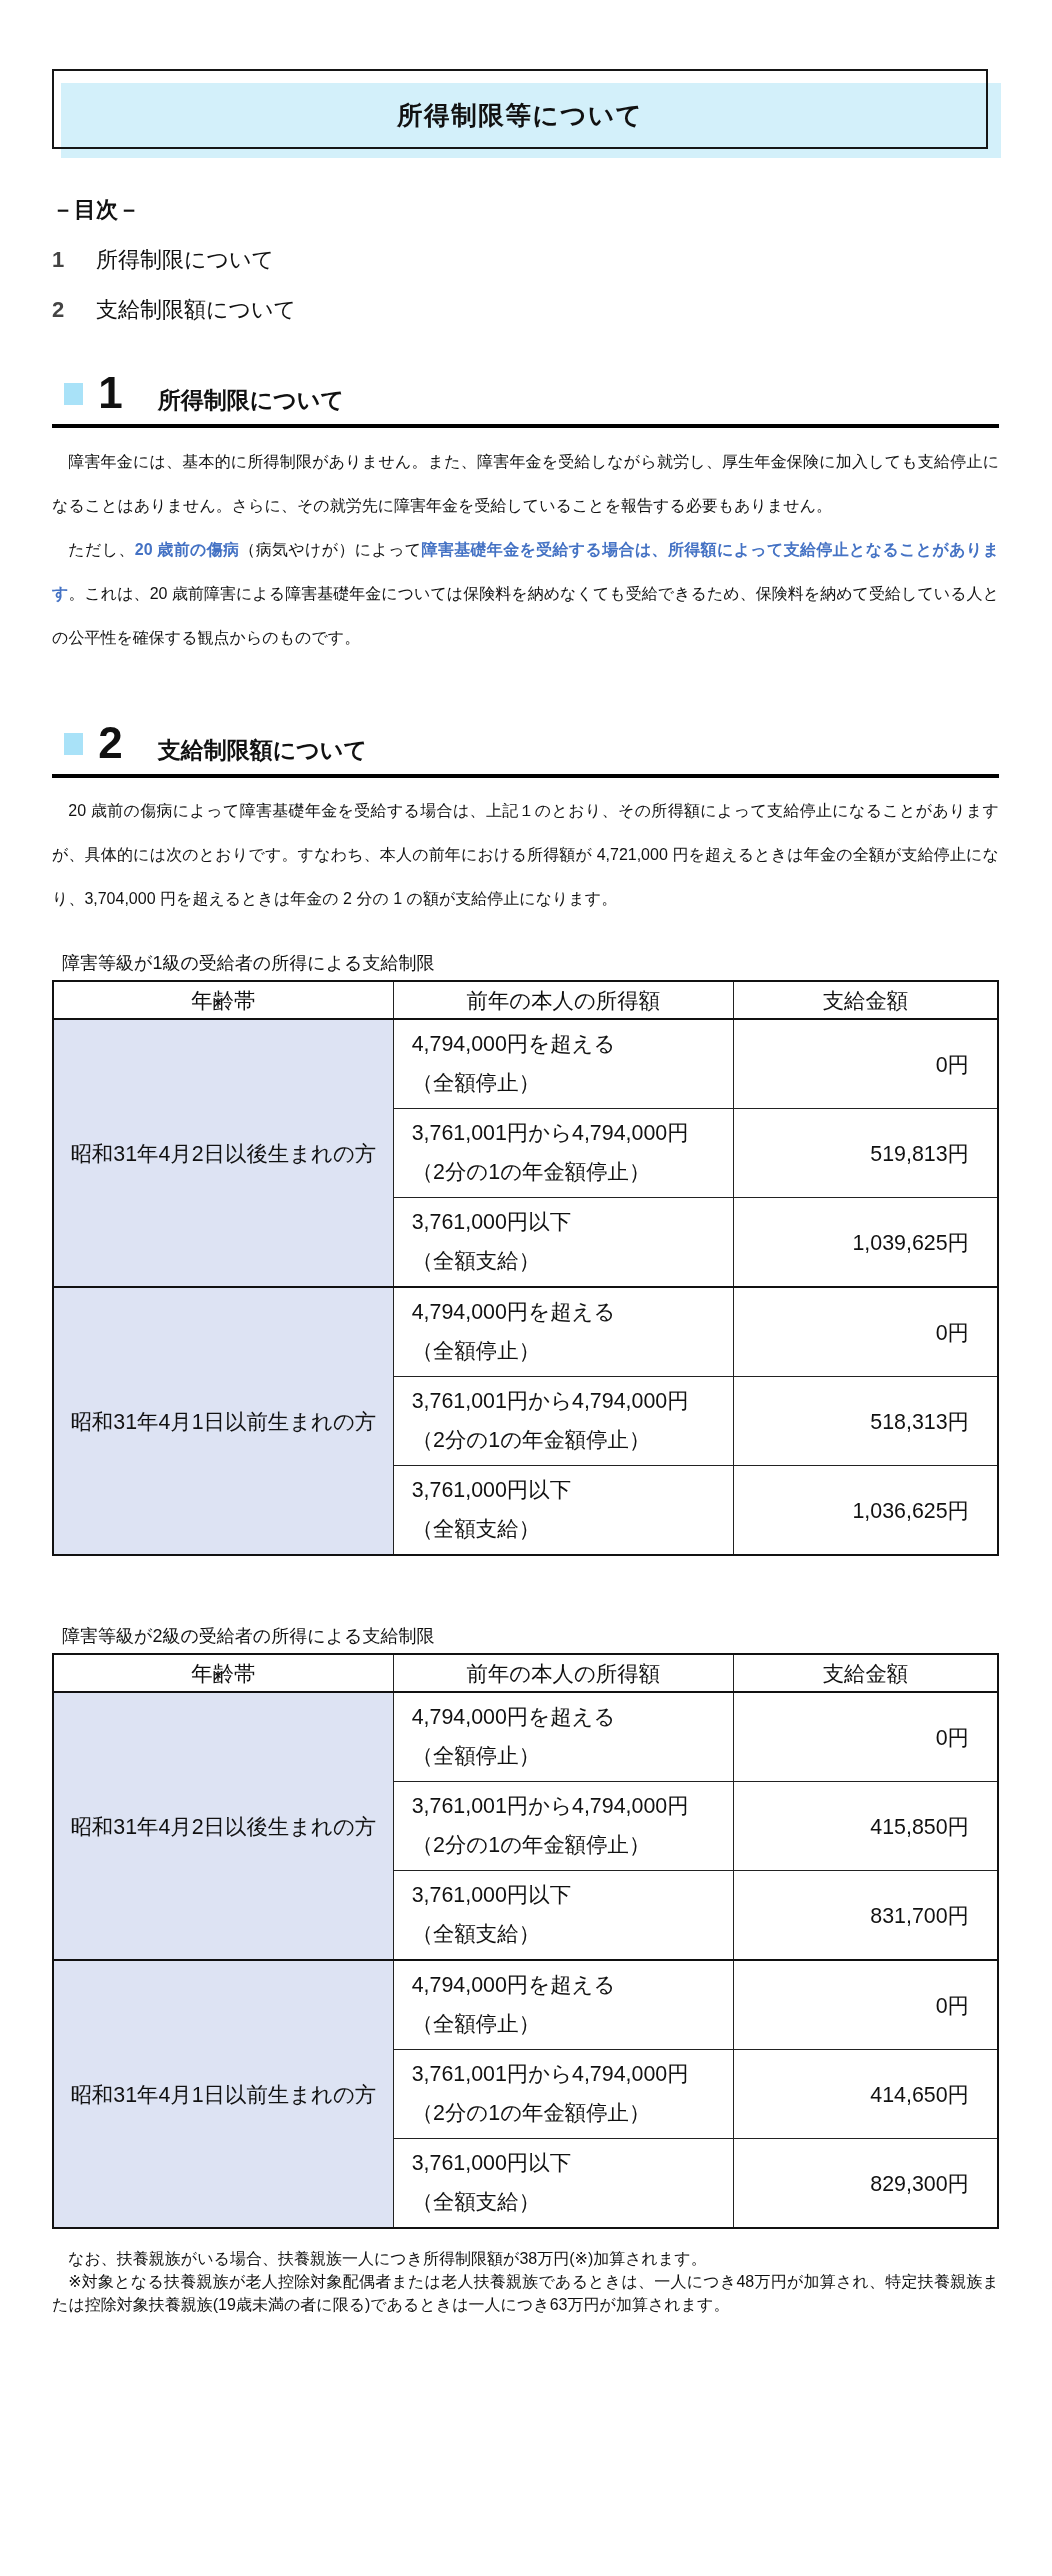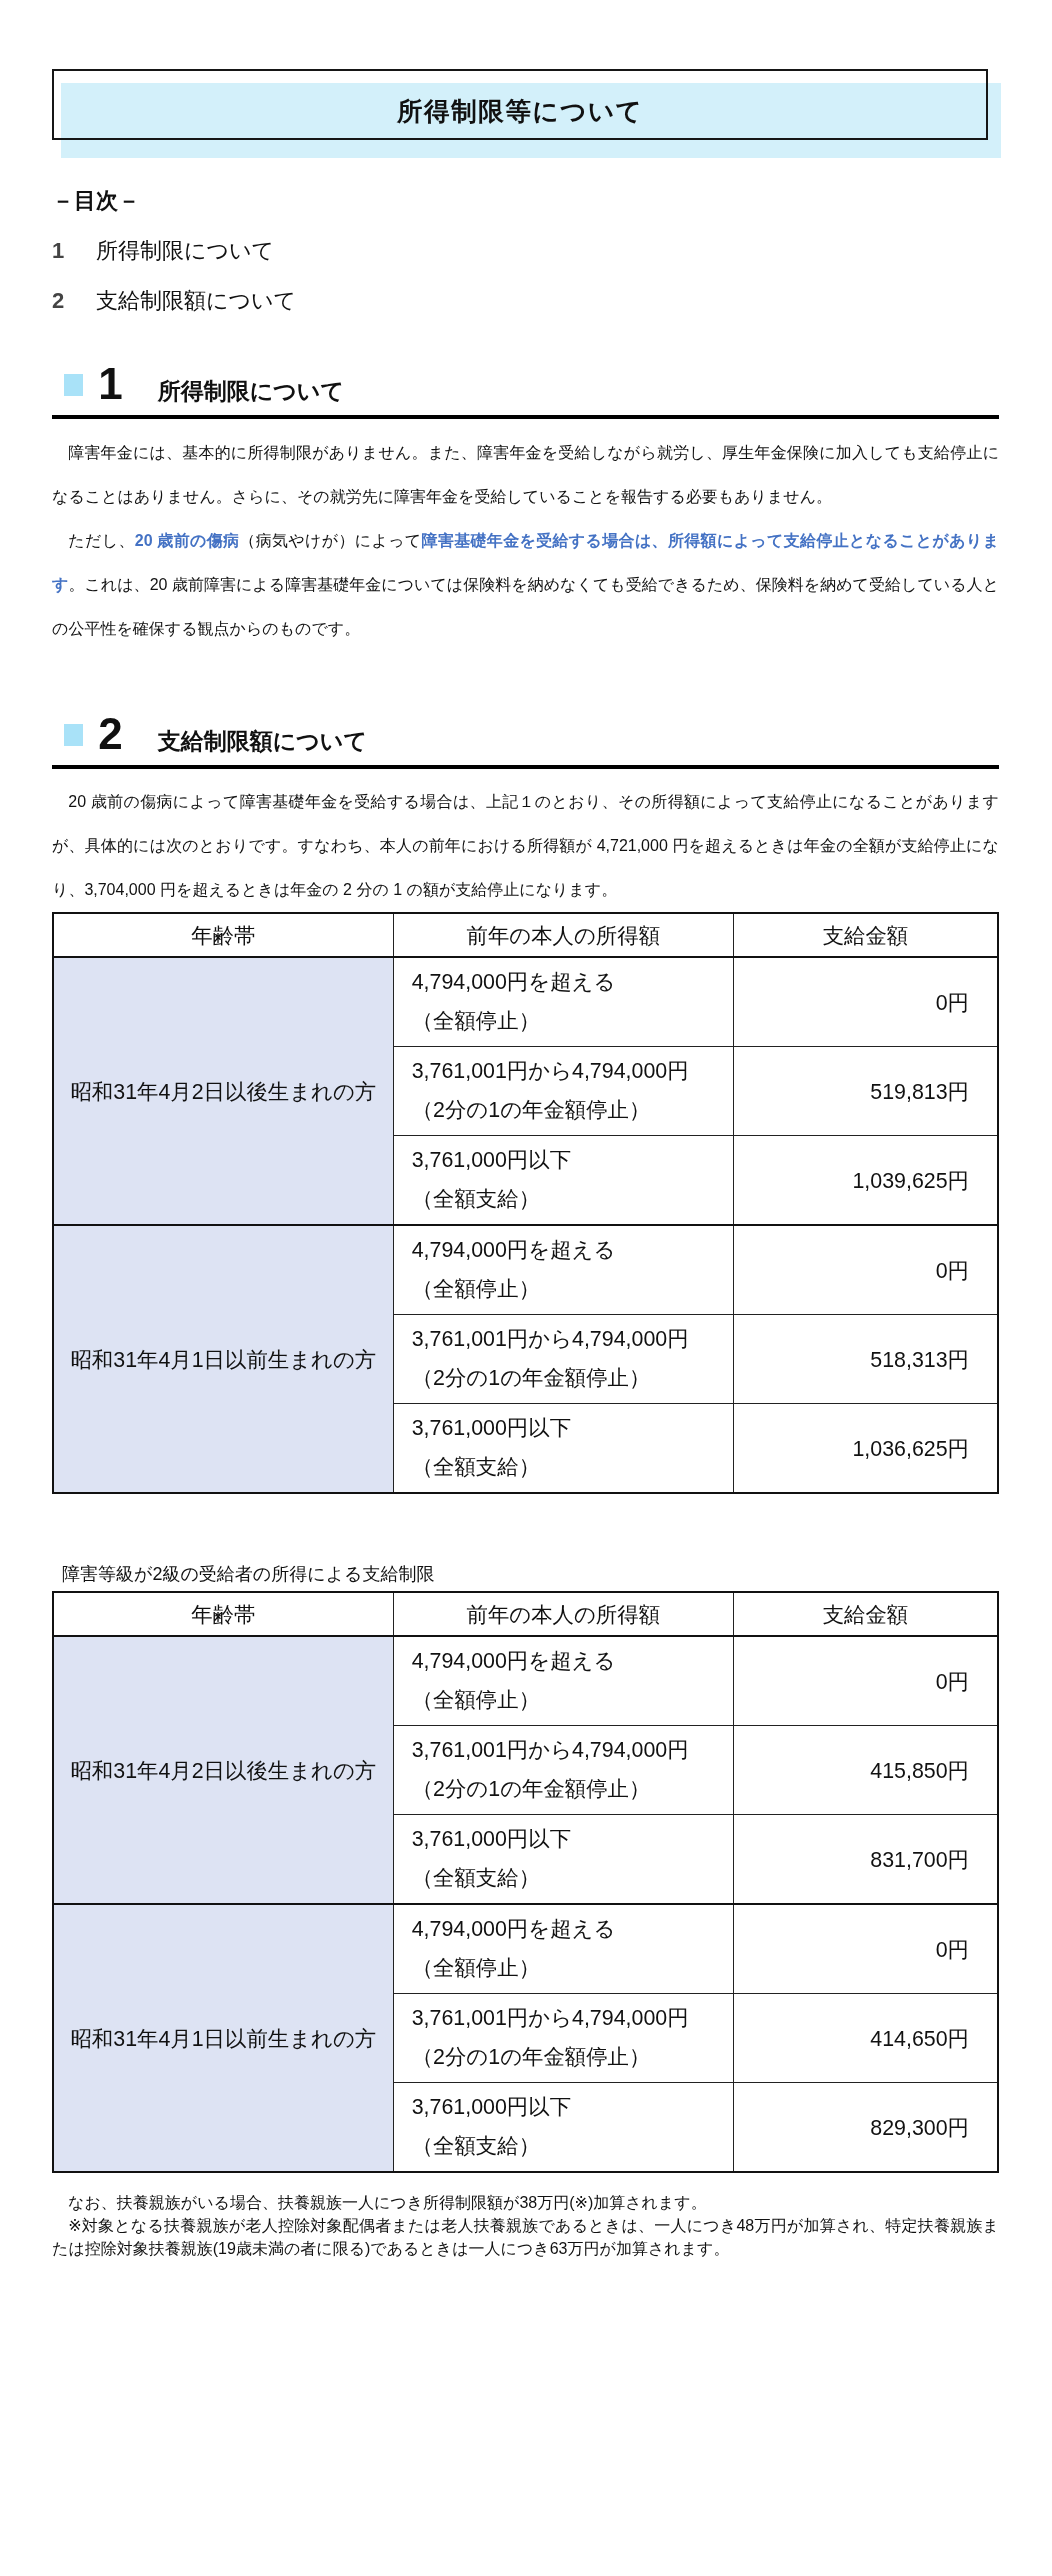--- a/index.html
+++ b/index.html
@@ -23,7 +23,7 @@
   }
 
   
-  .banner{position:relative;height:71px;margin-right:10.7px;}
+  .banner{position:relative;height:80px;margin-right:10.7px;}
   .banner-blue{
     position:absolute;left:9px;right:-12.3px;top:14px;height:75px;
     background:var(--banner-fill);

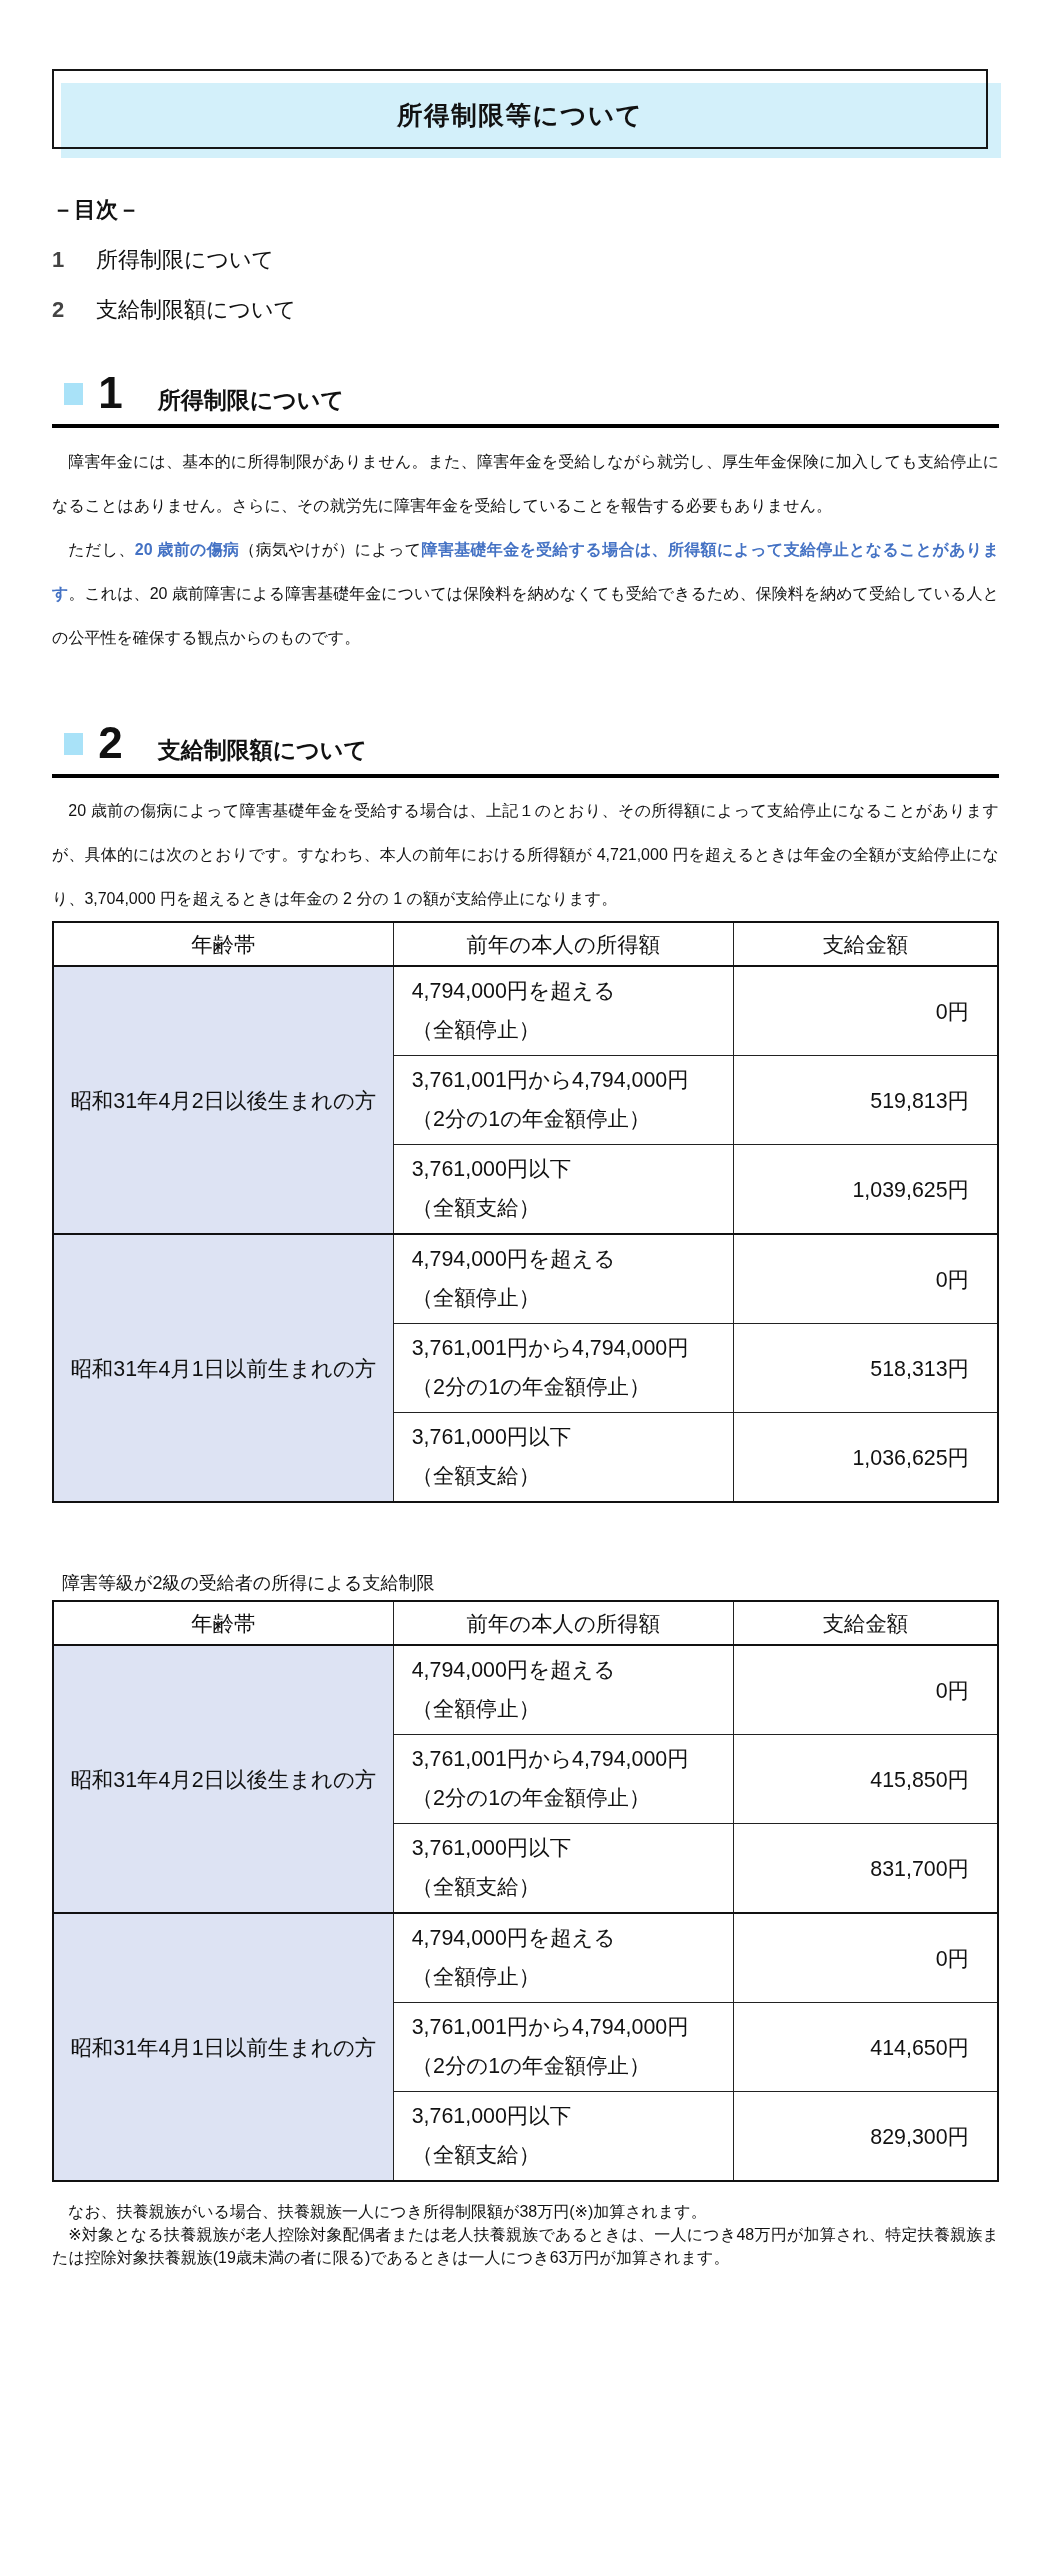--- a/index.html
+++ b/index.html
@@ -131,6 +131,7 @@
     <p><span>　20 歳前の傷病によって障害基礎年金を受給する場合は、上記１のとおり、その所得額によって支給停止になることがありますが、具体的には次のとおりです。すなわち、本人の前年における所得額が 4,721,000 円を超えるときは年金の全額が支給停止になり、3,704,000 円を超えるときは年金の 2 分の 1 の額が支給停止になります。</span></p>
   </div>
 
+  <div class="table-caption cap1">障害等級が1級の受給者の所得による支給制限</div>
   <table class="limits">
     <colgroup>
         <col class="c1">

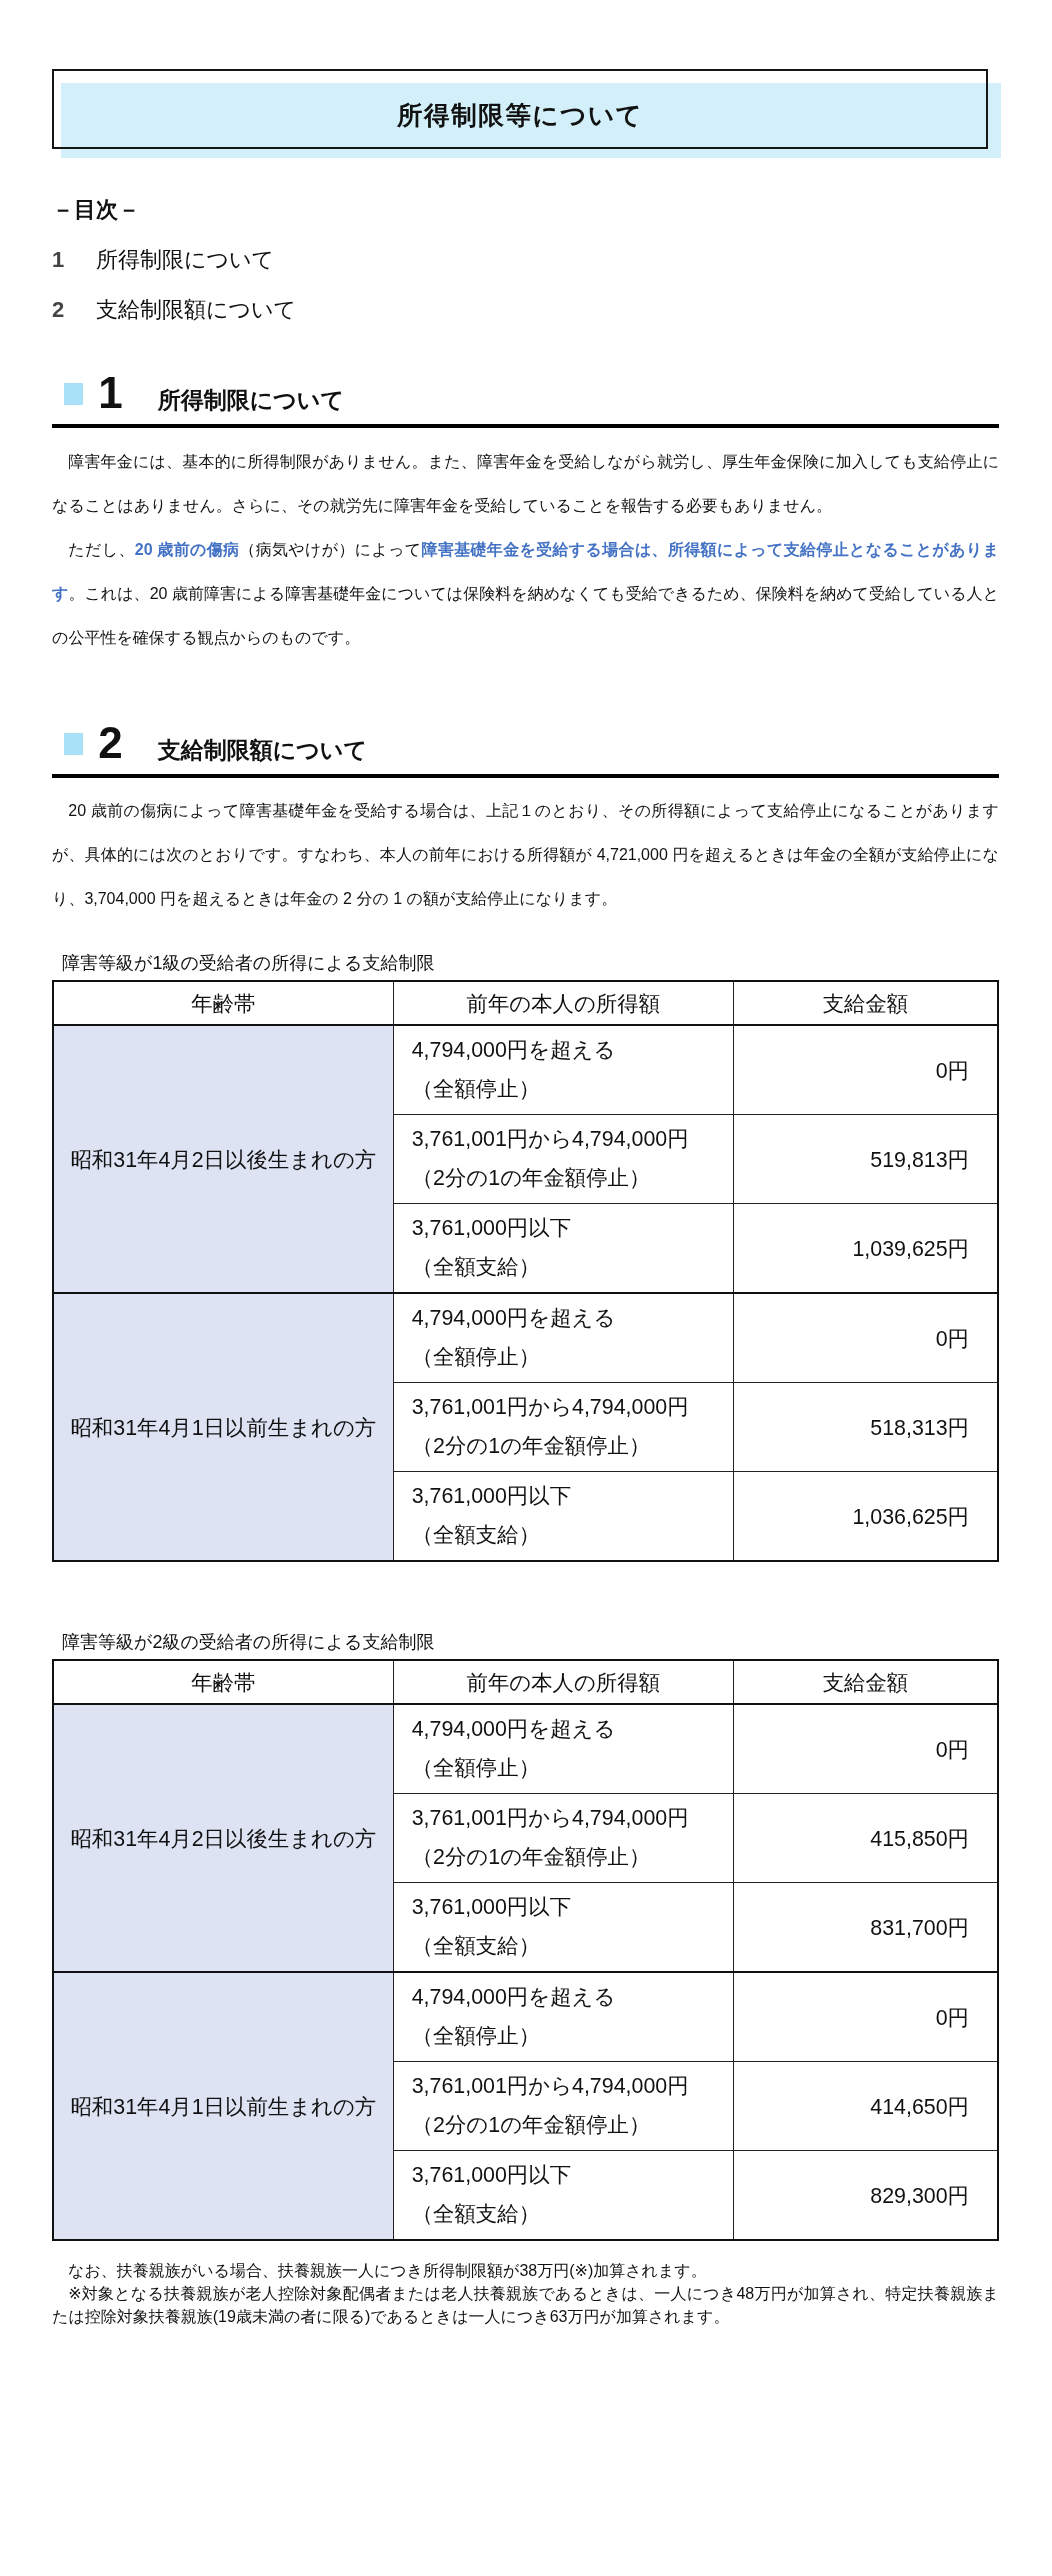--- a/index.html
+++ b/index.html
@@ -71,7 +71,7 @@
   table.limits col.c2{width:36%;}
   table.limits col.c3{width:28%;}
   table.limits th{
-    height:44px;font-size:21.4px;font-weight:400;text-align:center;
+    height:38px;font-size:21.4px;font-weight:400;text-align:center;
     border-bottom:2.5px solid #111;background:#fff;
   }
   table.limits td{height:82px;font-size:21.4px;vertical-align:middle;}

